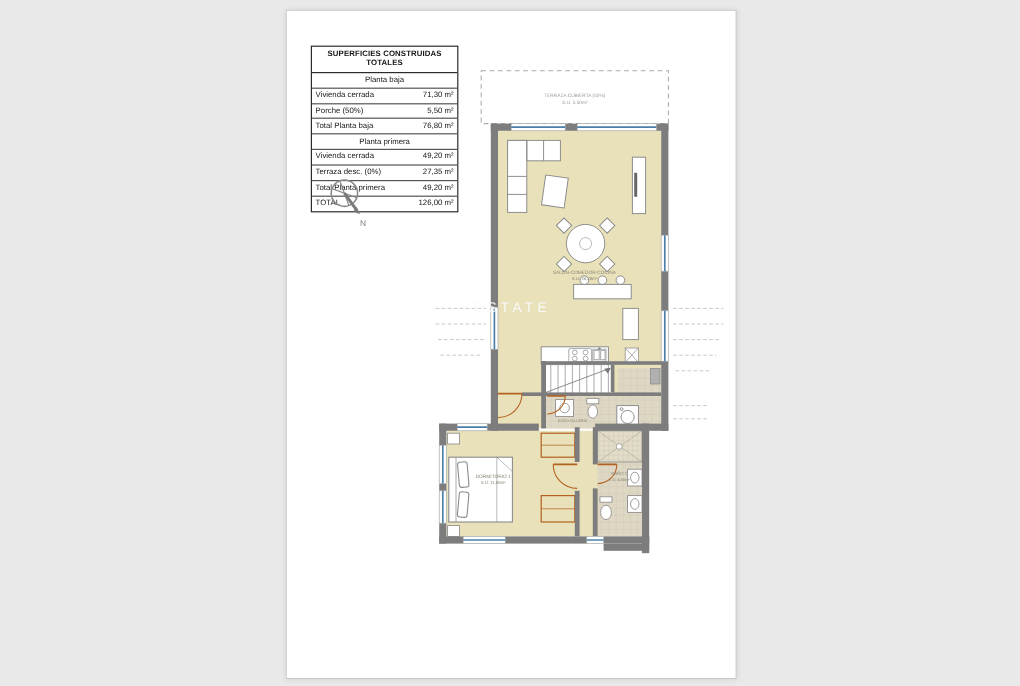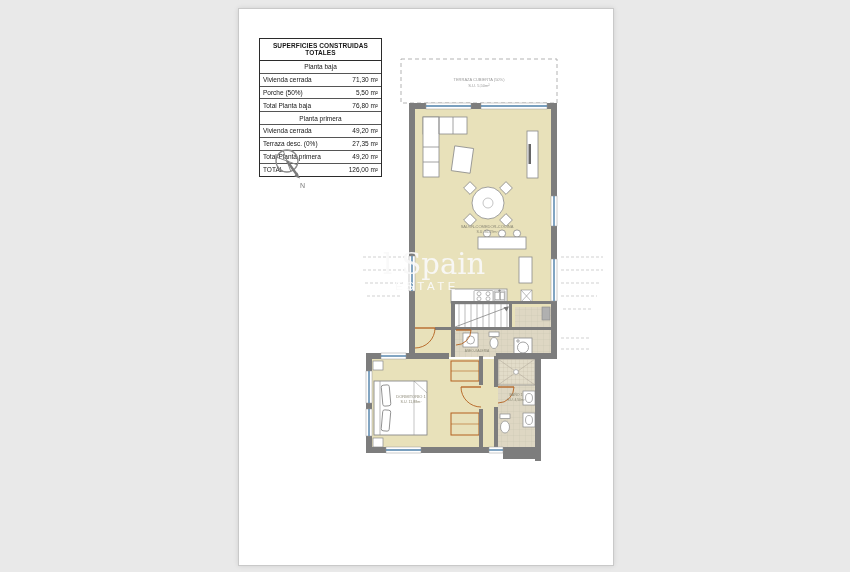--- a/index.html
+++ b/index.html
@@ -368,7 +368,6 @@
   </svg>
 
   <div class="watermark">
-    <div class="wm1">l Spain</div>
     <div class="wm2">ESTATE</div>
   </div>
 

